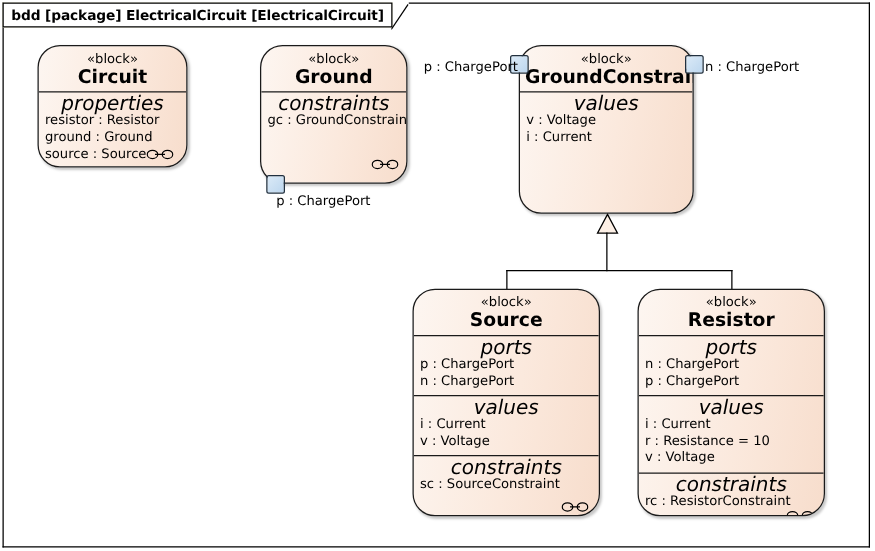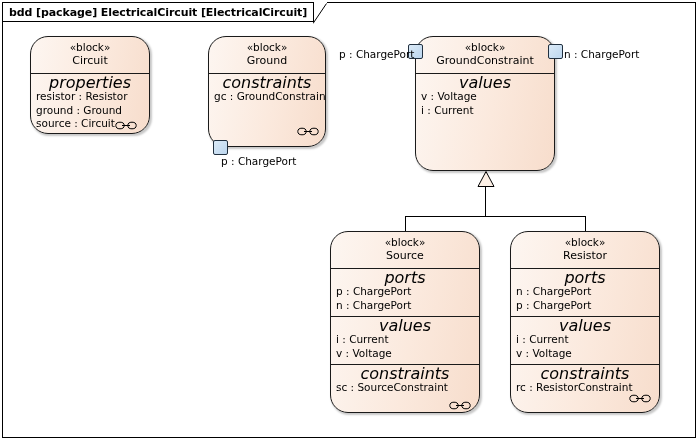--- a/index.html
+++ b/index.html
@@ -78,7 +78,7 @@
     font-size:10.5px;color:#000;line-height:13px;
   }
   .bname{
-    font-size:11px;font-weight:normal;color:#000;line-height:14px;
+    font-size:15px;font-weight:bold;color:#000;line-height:14px;
   }
   .comp-label{
     font-size:16px;font-style:italic;color:#000;

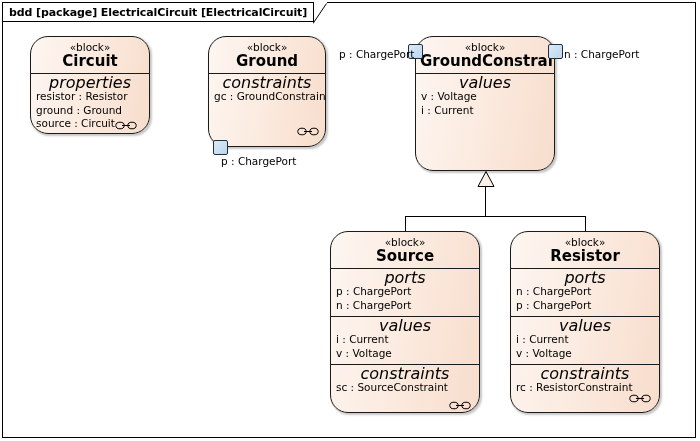--- a/index.html
+++ b/index.html
@@ -149,7 +149,7 @@
       <div class="comp-label">properties</div>
       <div class="feat">resistor : Resistor</div>
       <div class="feat">ground : Ground</div>
-      <div class="feat"><span>source : Circuit</span><span class="cicon"><svg width="22" height="9" viewBox="0 0 22 9">
+      <div class="feat"><span>source : Source</span><span class="cicon"><svg width="22" height="9" viewBox="0 0 22 9">
               <line x1="7" y1="4.5" x2="15" y2="4.5" stroke="#000" stroke-width="1"></line>
               <ellipse cx="5" cy="4.5" rx="4.2" ry="3.3" fill="none" stroke="#000" stroke-width="1"></ellipse>
               <ellipse cx="17" cy="4.5" rx="4.2" ry="3.3" fill="none" stroke="#000" stroke-width="1"></ellipse>

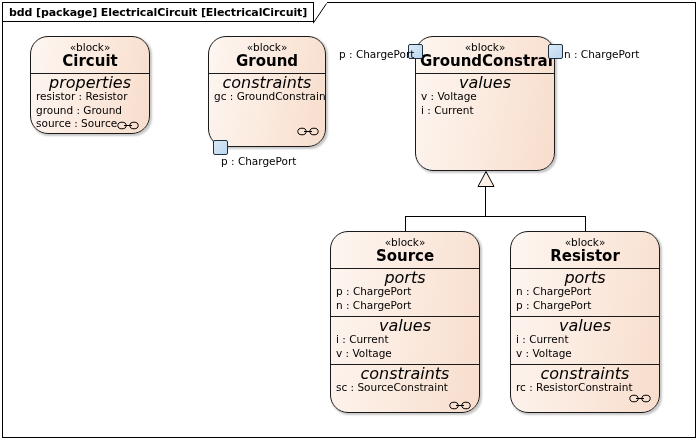--- a/index.html
+++ b/index.html
@@ -238,6 +238,7 @@
     <div class="sect pad-b">
       <div class="comp-label">values</div>
       <div class="feat">i : Current</div>
+      <div class="feat">r : Resistance = 10</div>
       <div class="feat">v : Voltage</div>
     </div>
     <div class="sect" style="height:36px;">

